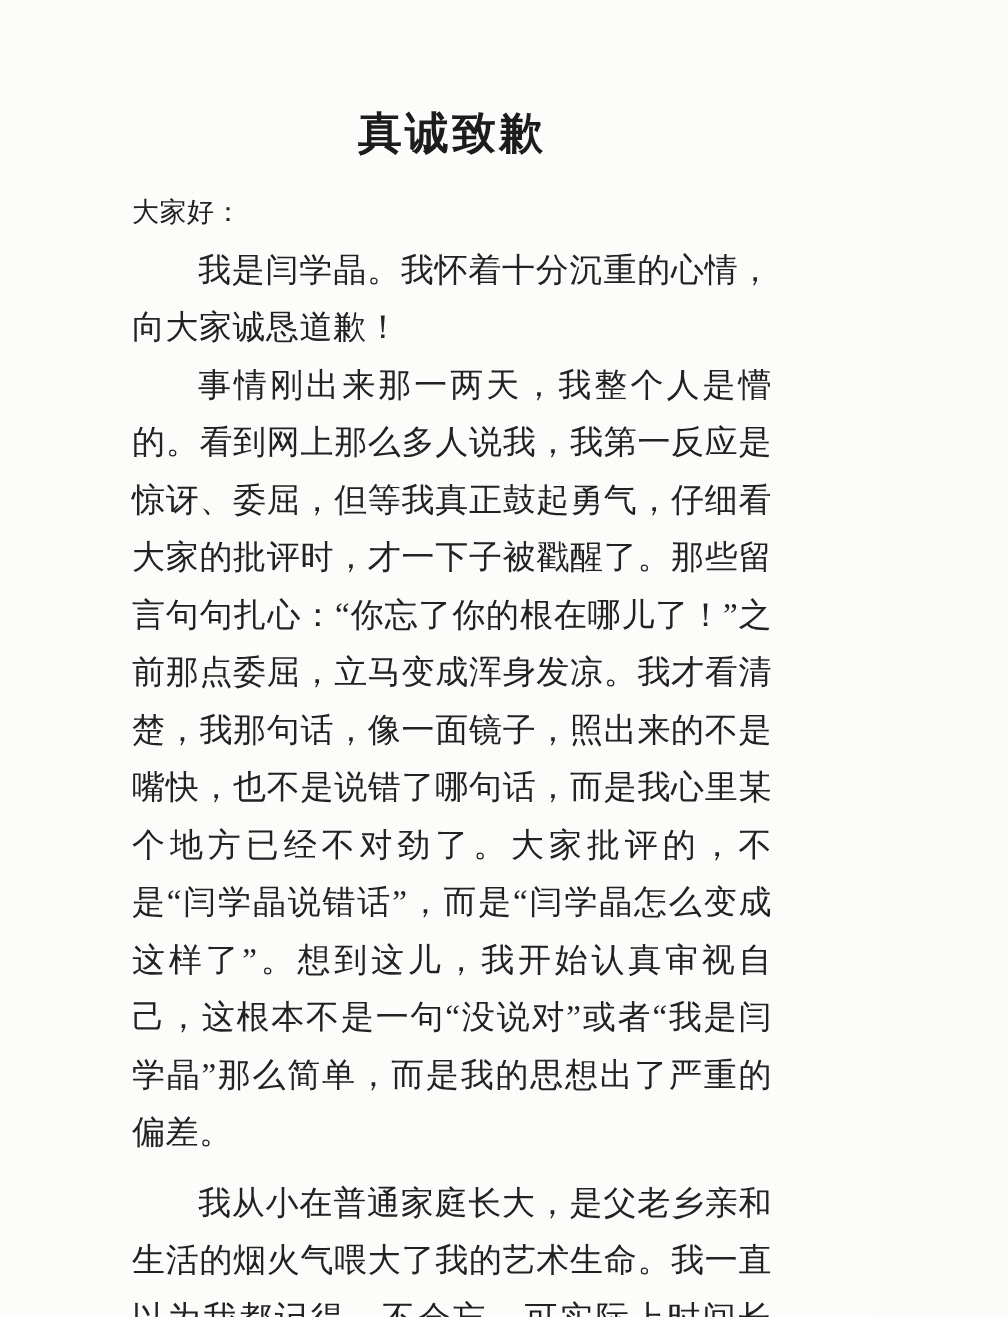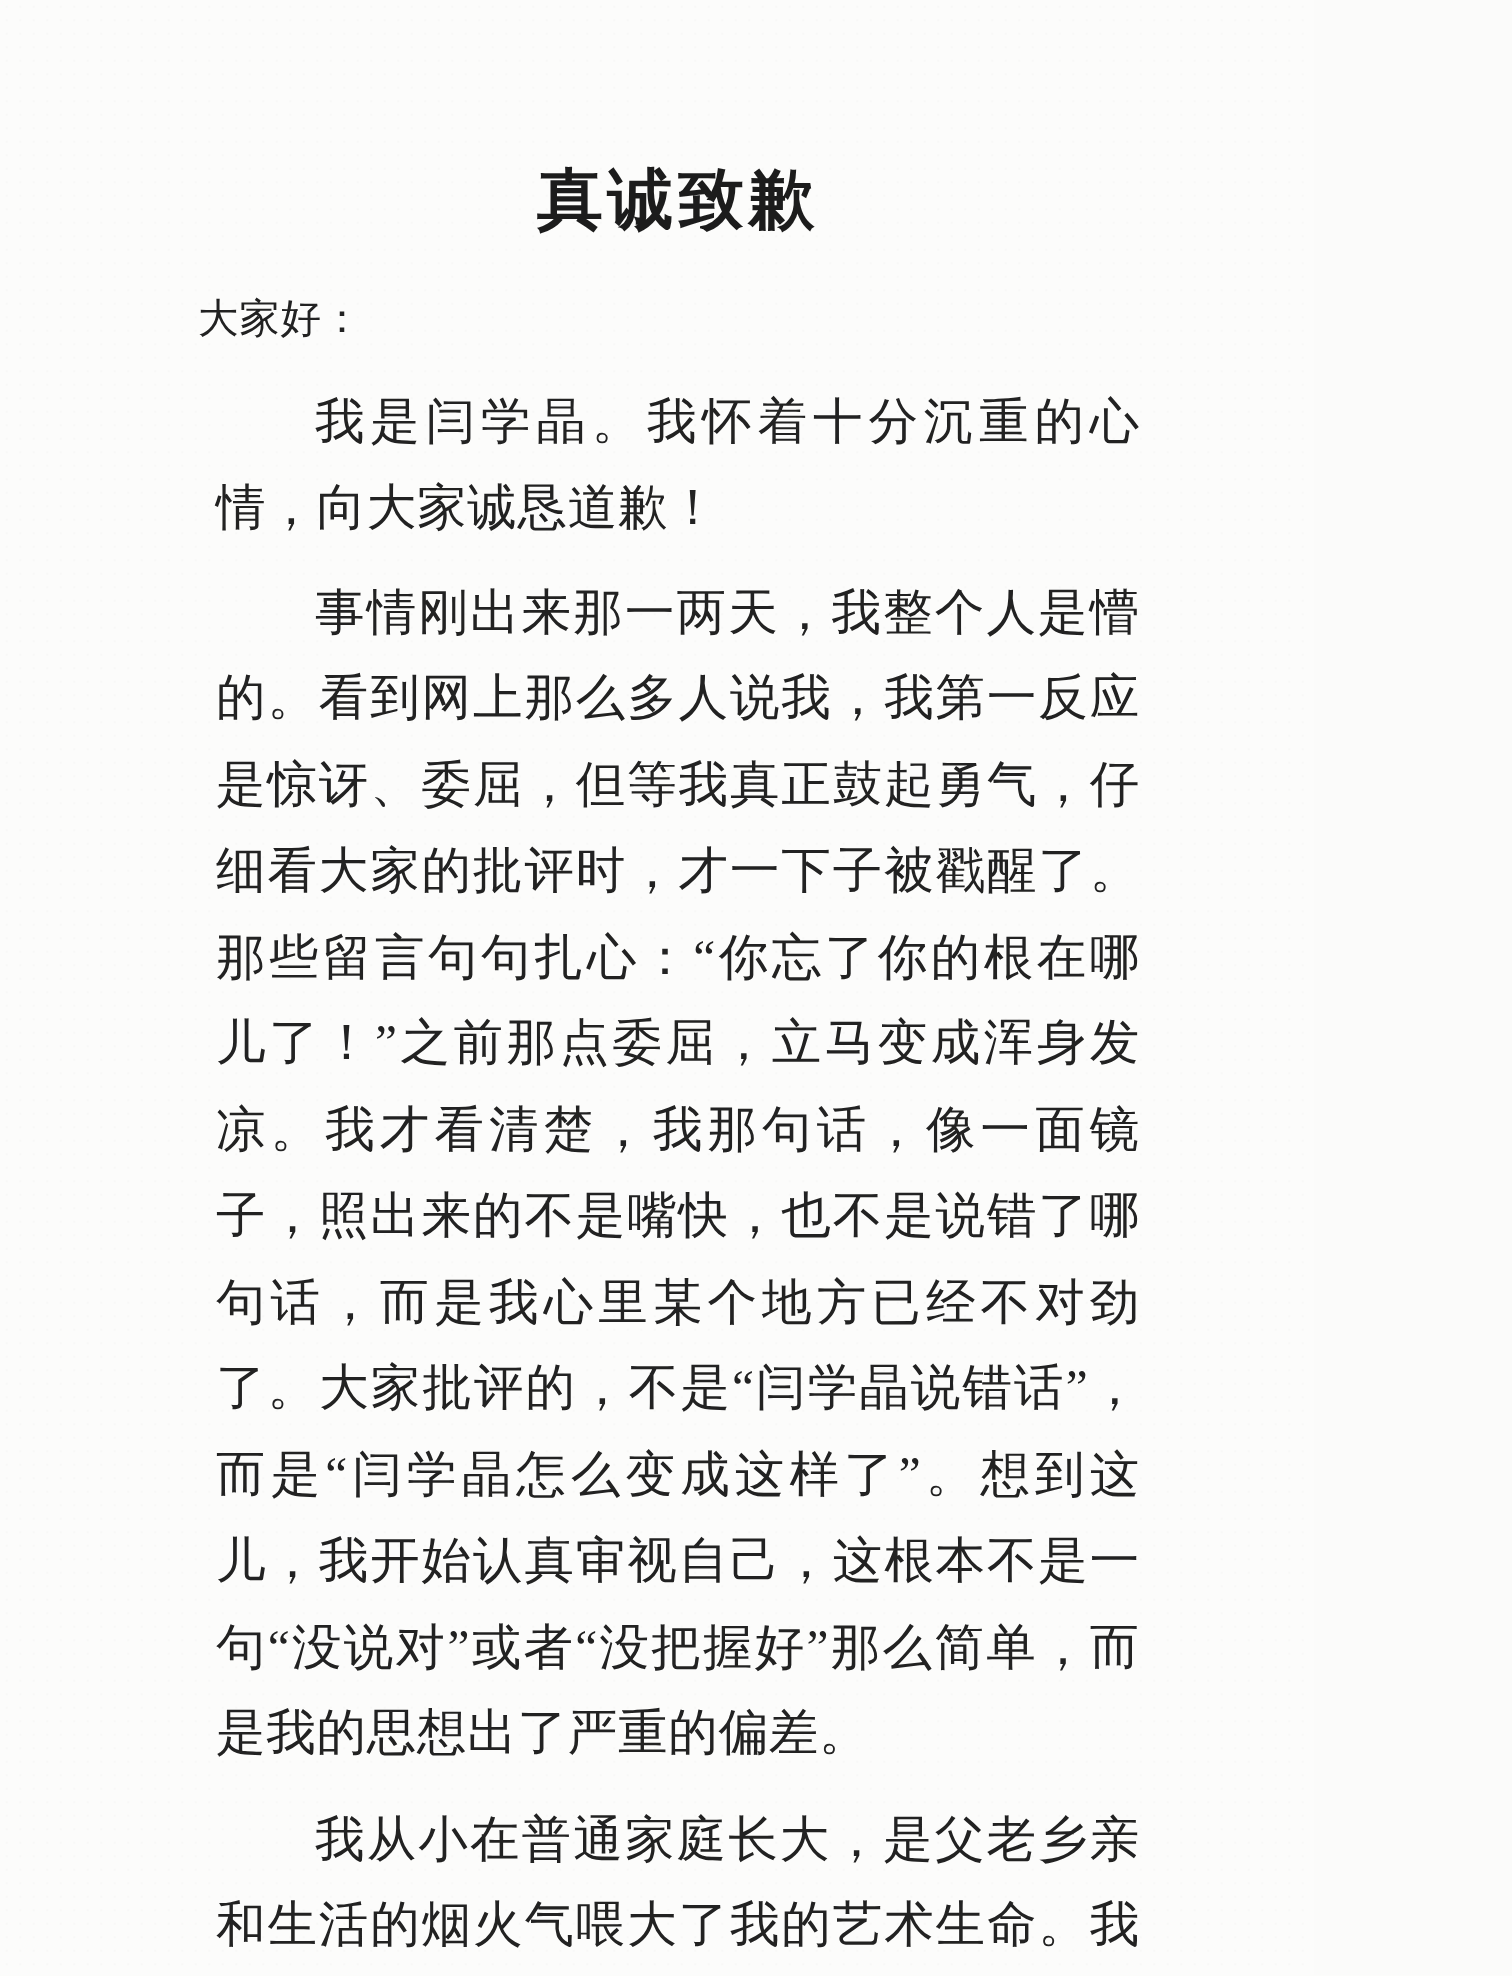--- a/index.html
+++ b/index.html
@@ -41,7 +41,7 @@
     letter-spacing: 0.5px;
   }
   .para {
-    margin: 12px;
+    margin: 0;
     font-size: 33px;
     line-height: 57.5px;
     text-align: justify;

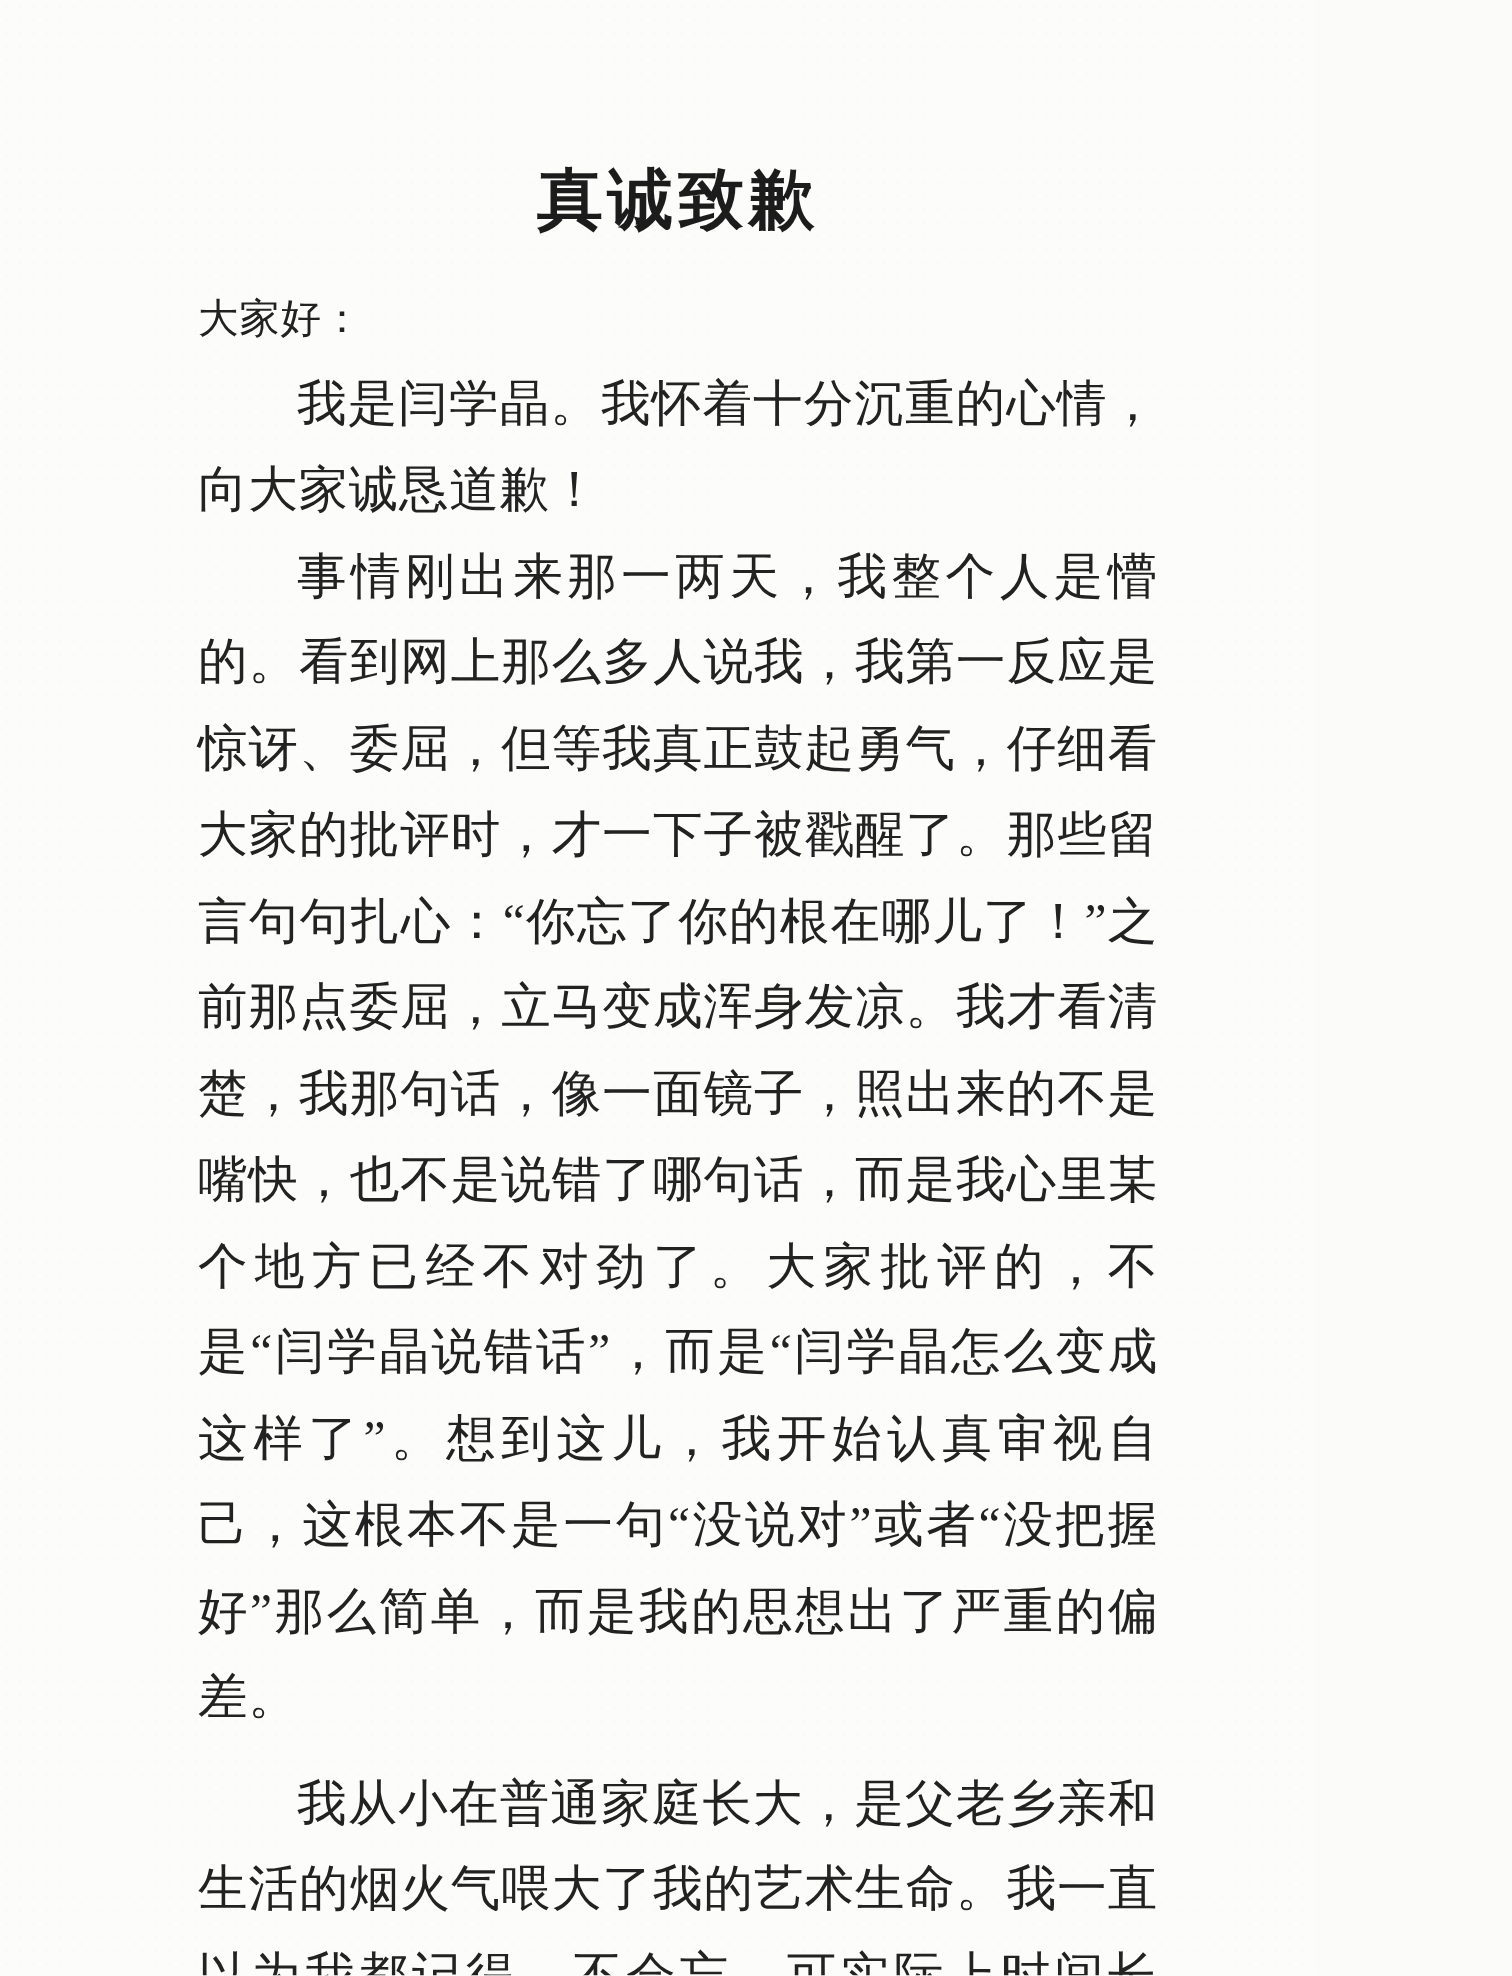--- a/index.html
+++ b/index.html
@@ -64,7 +64,7 @@
 
   <p class="para">我是闫学晶。我怀着十分沉重的心情，向大家诚恳道歉！</p>
 
-  <p class="para">事情刚出来那一两天，我整个人是懵的。看到网上那么多人说我，我第一反应是惊讶、委屈，但等我真正鼓起勇气，仔细看大家的批评时，才一下子被戳醒了。那些留言句句扎心：“你忘了你的根在哪儿了！”之前那点委屈，立马变成浑身发凉。我才看清楚，我那句话，像一面镜子，照出来的不是嘴快，也不是说错了哪句话，而是我心里某个地方已经不对劲了。大家批评的，不是“闫学晶说错话”，而是“闫学晶怎么变成这样了”。想到这儿，我开始认真审视自己，这根本不是一句“没说对”或者“没把握好”那么简单，而是我的思想出了严重的偏差。</p>
+  <p class="para">事情刚出来那一两天，我整个人是懵的。看到网上那么多人说我，我第一反应是惊讶、委屈，但等我真正鼓起勇气，仔细看大家的批评时，才一下子被戳醒了。那些留言句句扎心：“你忘了你的根在哪儿了！”之前那点委屈，立马变成浑身发凉。我才看清楚，我那句话，像一面镜子，照出来的不是嘴快，也不是说错了哪句话，而是我心里某个地方已经不对劲了。大家批评的，不是“闫学晶说错话”，而是“闫学晶怎么变成这样了”。想到这儿，我开始认真审视自己，这根本不是一句“没说对”或者“我是闫学晶”那么简单，而是我的思想出了严重的偏差。</p>
 
   <p class="para last">我从小在普通家庭长大，是父老乡亲和生活的烟火气喂大了我的艺术生命。我一直以为我都记得，不会忘。可实际上时间长了，环境变了，听着掌声、捧着鲜花，慢慢习惯了被人捧着，却忘了本，我见了更大的世面，却不知不觉把这当成了一种“优越感”，忘了自己的过去，我把人民，把百姓当成了两个模糊的</p>
 </div>

